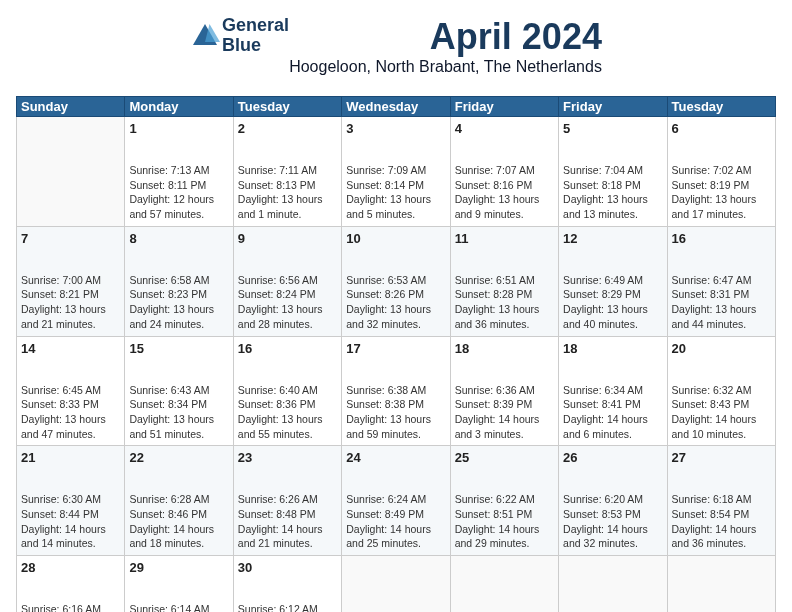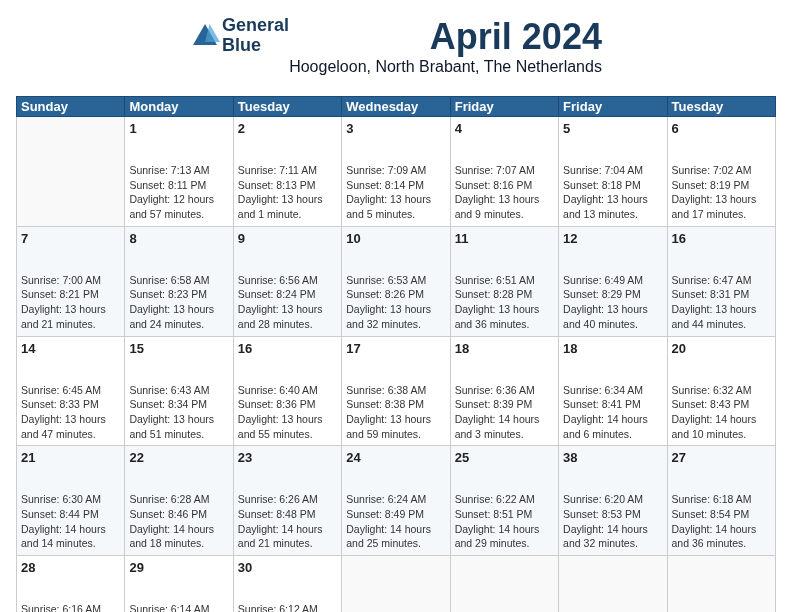--- a/index.html
+++ b/index.html
@@ -230,7 +230,7 @@
           <div class="day-info">Sunrise: 6:22 AM<br>Sunset: 8:51 PM<br>Daylight: 14 hours and 29 minutes.</div>
         </td>
         <td>
-          <span class="day-num">38</span>
+          <span class="day-num">26</span>
           <div class="day-info">Sunrise: 6:20 AM<br>Sunset: 8:53 PM<br>Daylight: 14 hours and 32 minutes.</div>
         </td>
         <td>

